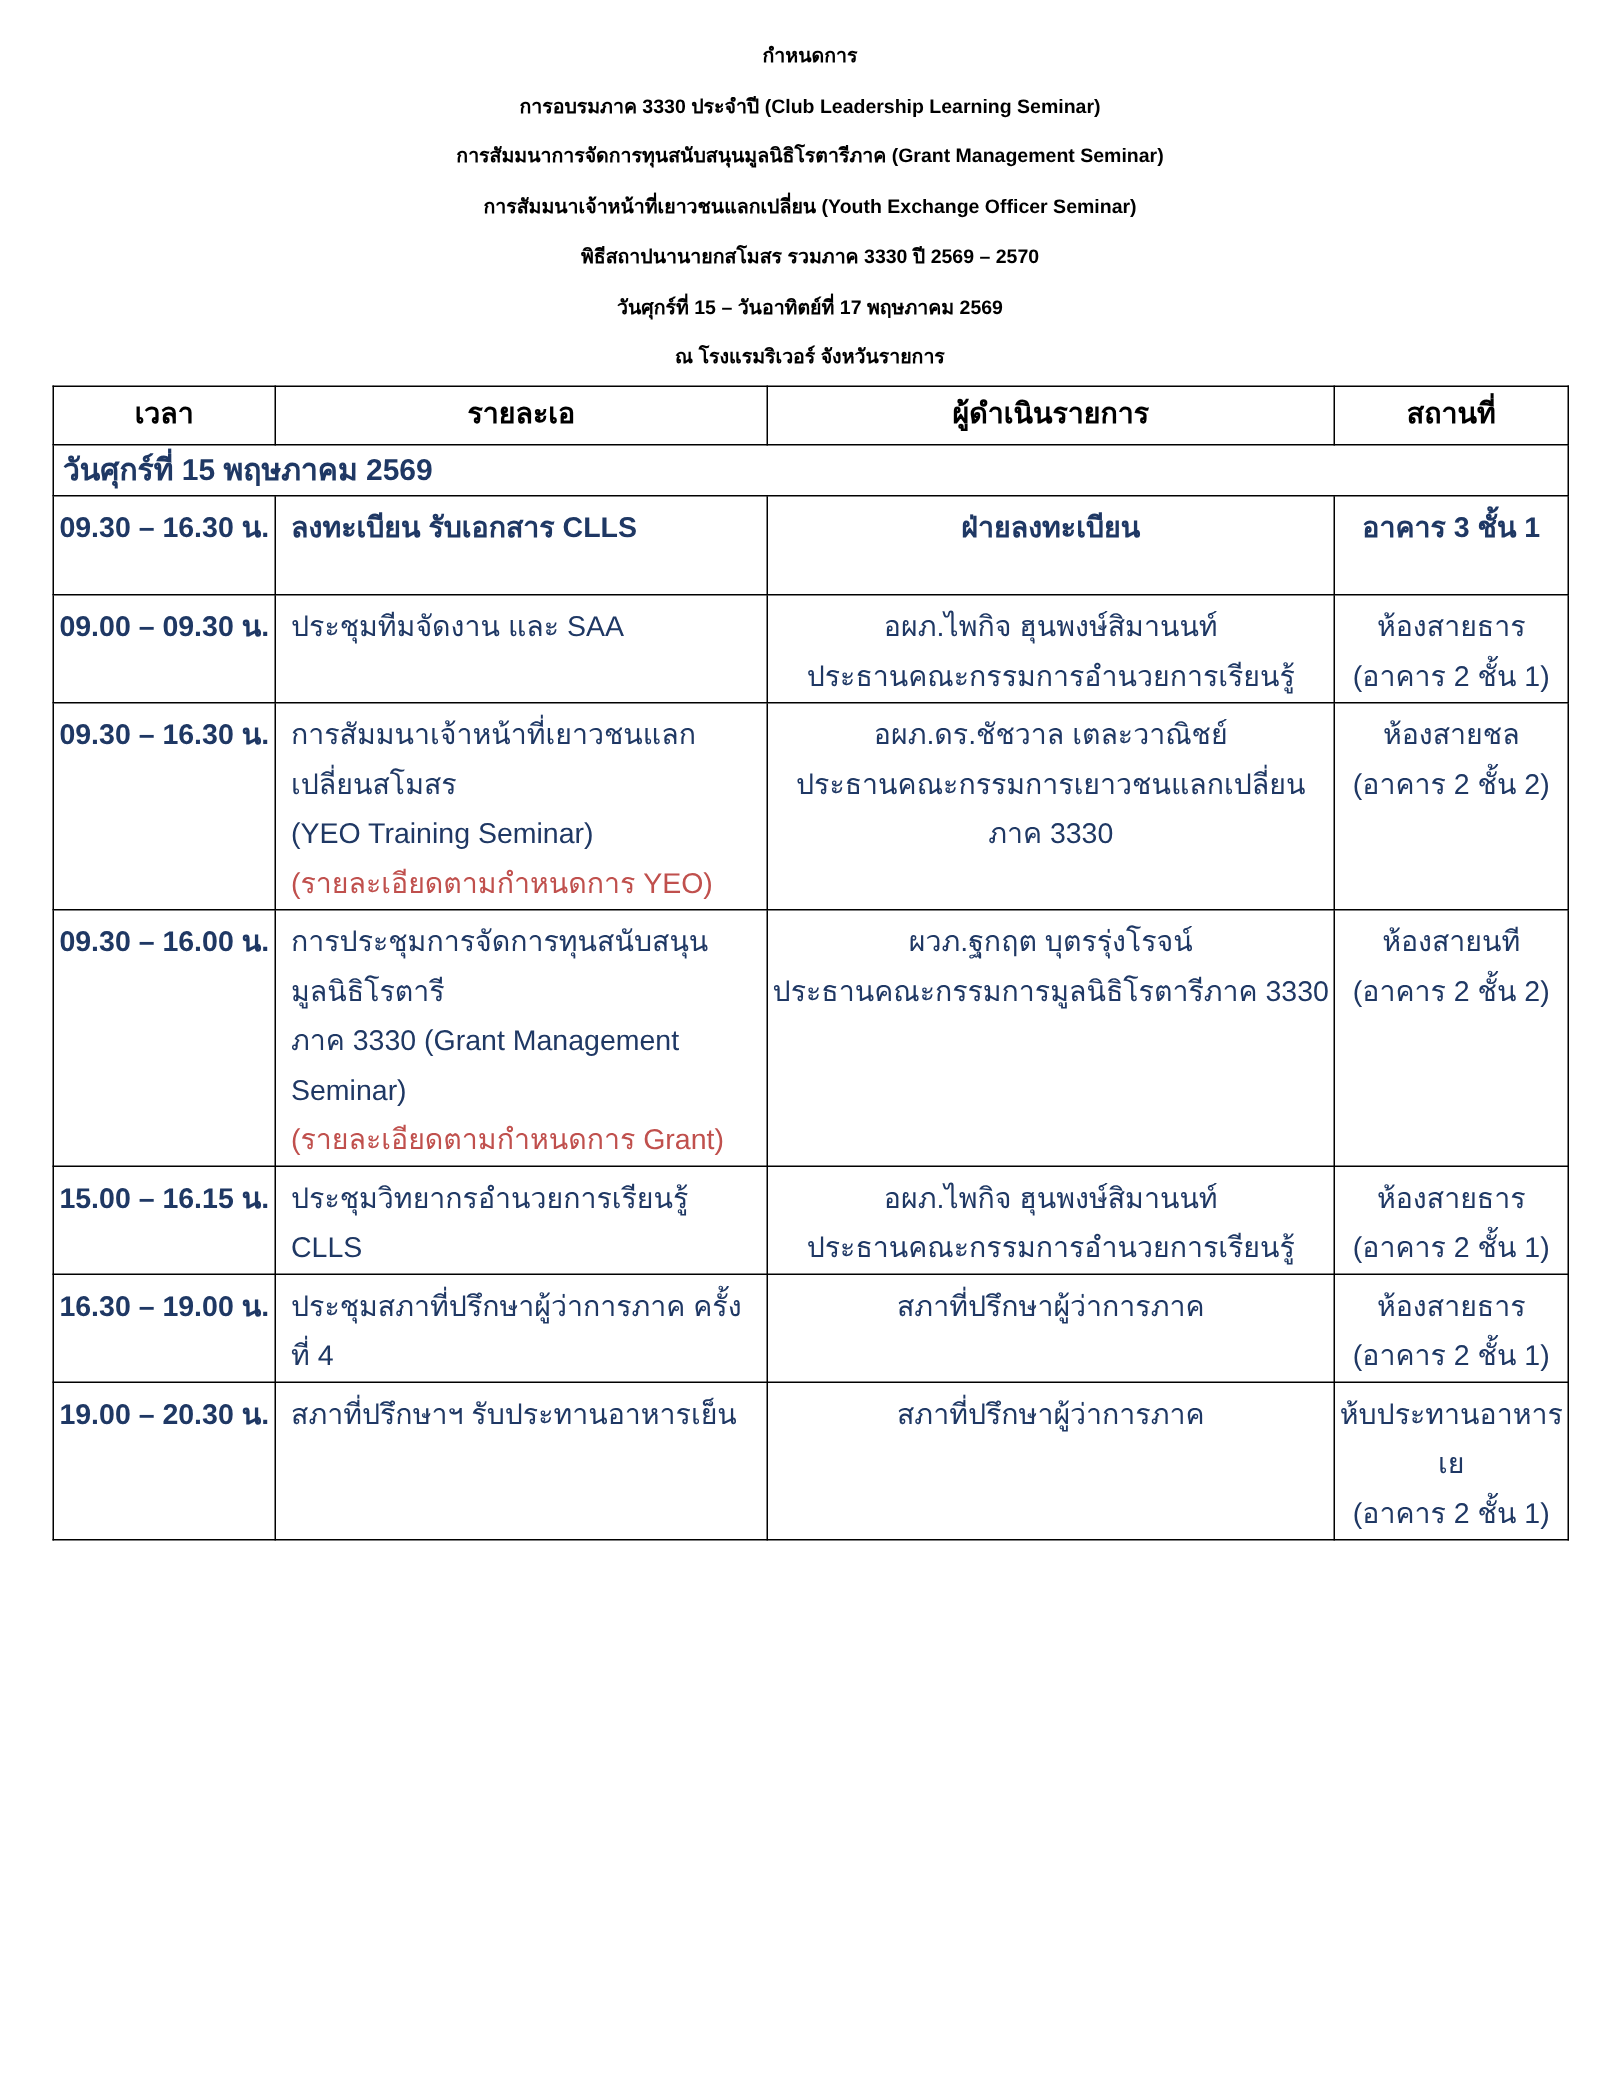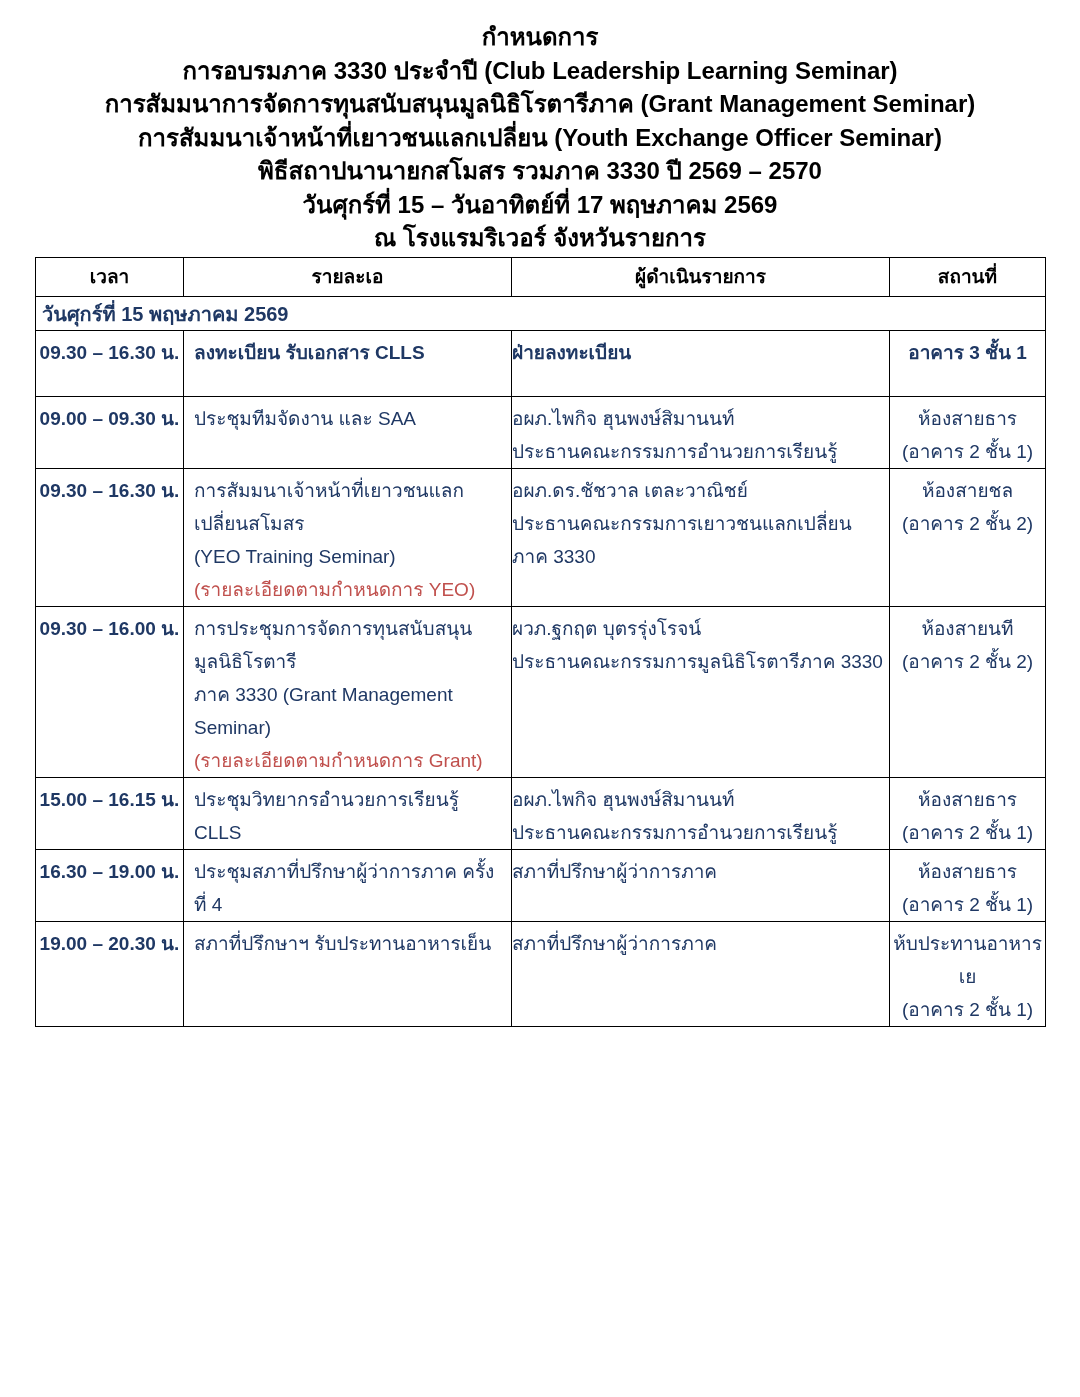--- a/index.html
+++ b/index.html
@@ -22,7 +22,7 @@
     text-align: center;
   }
   .title-line {
-    font-size: 24px;
+    font-size: 13px;
     font-weight: bold;
     color: #000000;
     line-height: 33.5px;

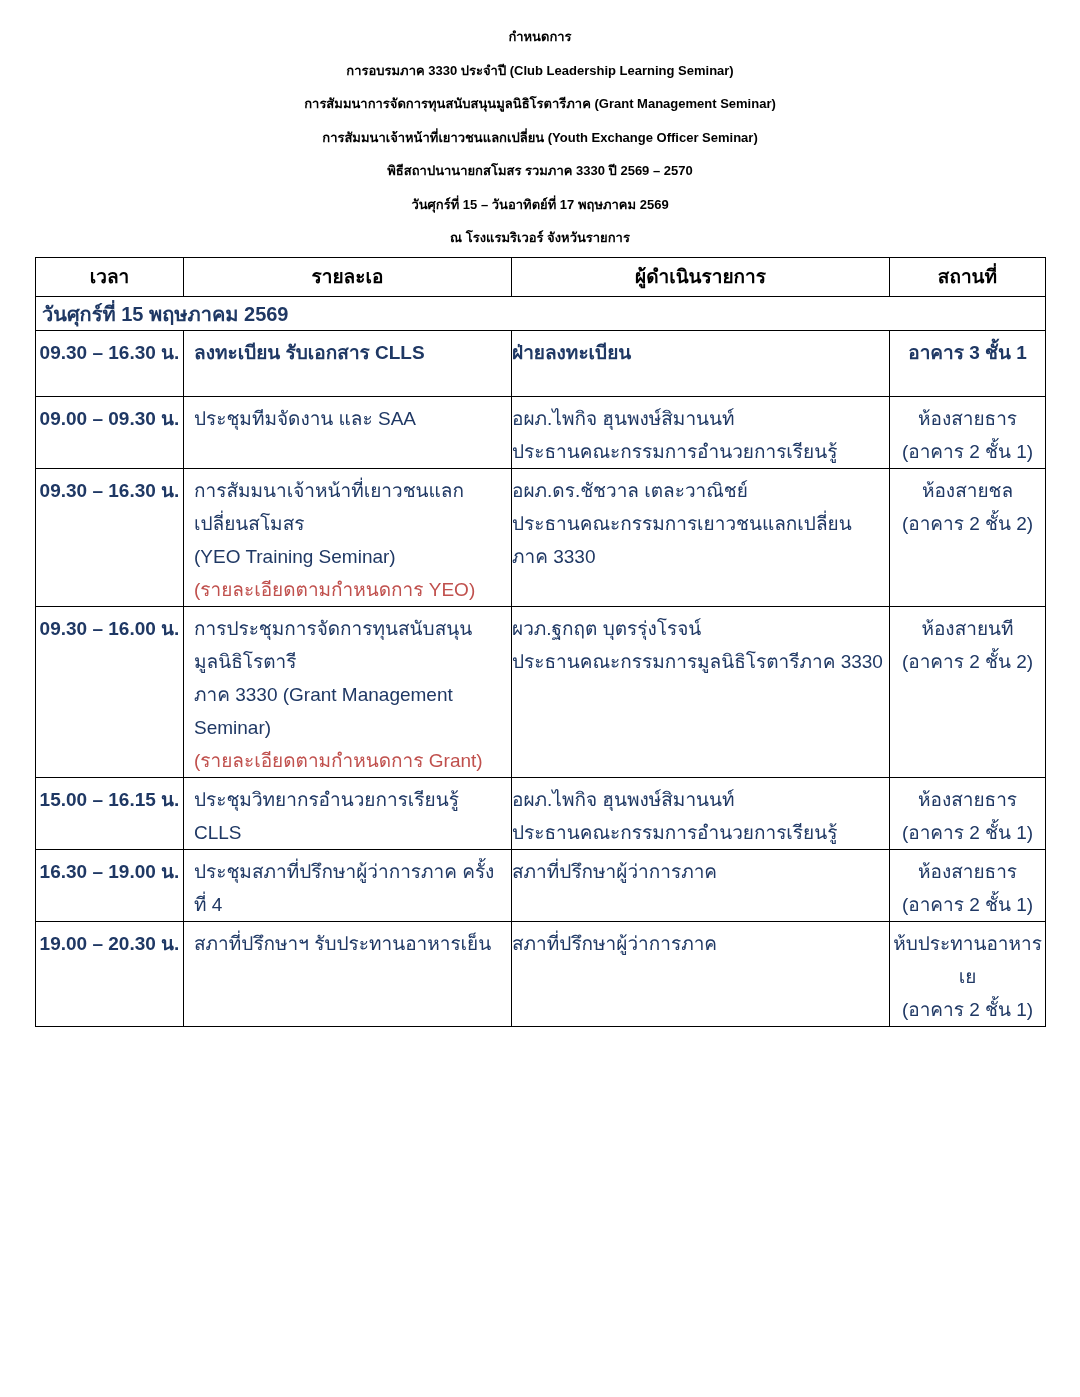--- a/index.html
+++ b/index.html
@@ -64,7 +64,7 @@
   .schedule td { color: var(--navy, #1F3864); }
   td.c-time     { text-align: center; padding-top: 5px; font-weight: bold; }
   td.c-program  { text-align: left;  padding: 5px 8px 0 10px; }
-  td.c-moderator{ text-align: left; padding-top: 5px; }
+  td.c-moderator{ text-align: center; padding-top: 5px; }
   td.c-location { text-align: center; padding-top: 5px; }
   tr.emphasis td { font-weight: bold; }
   .note-red { color: var(--red, #C0504D); }

